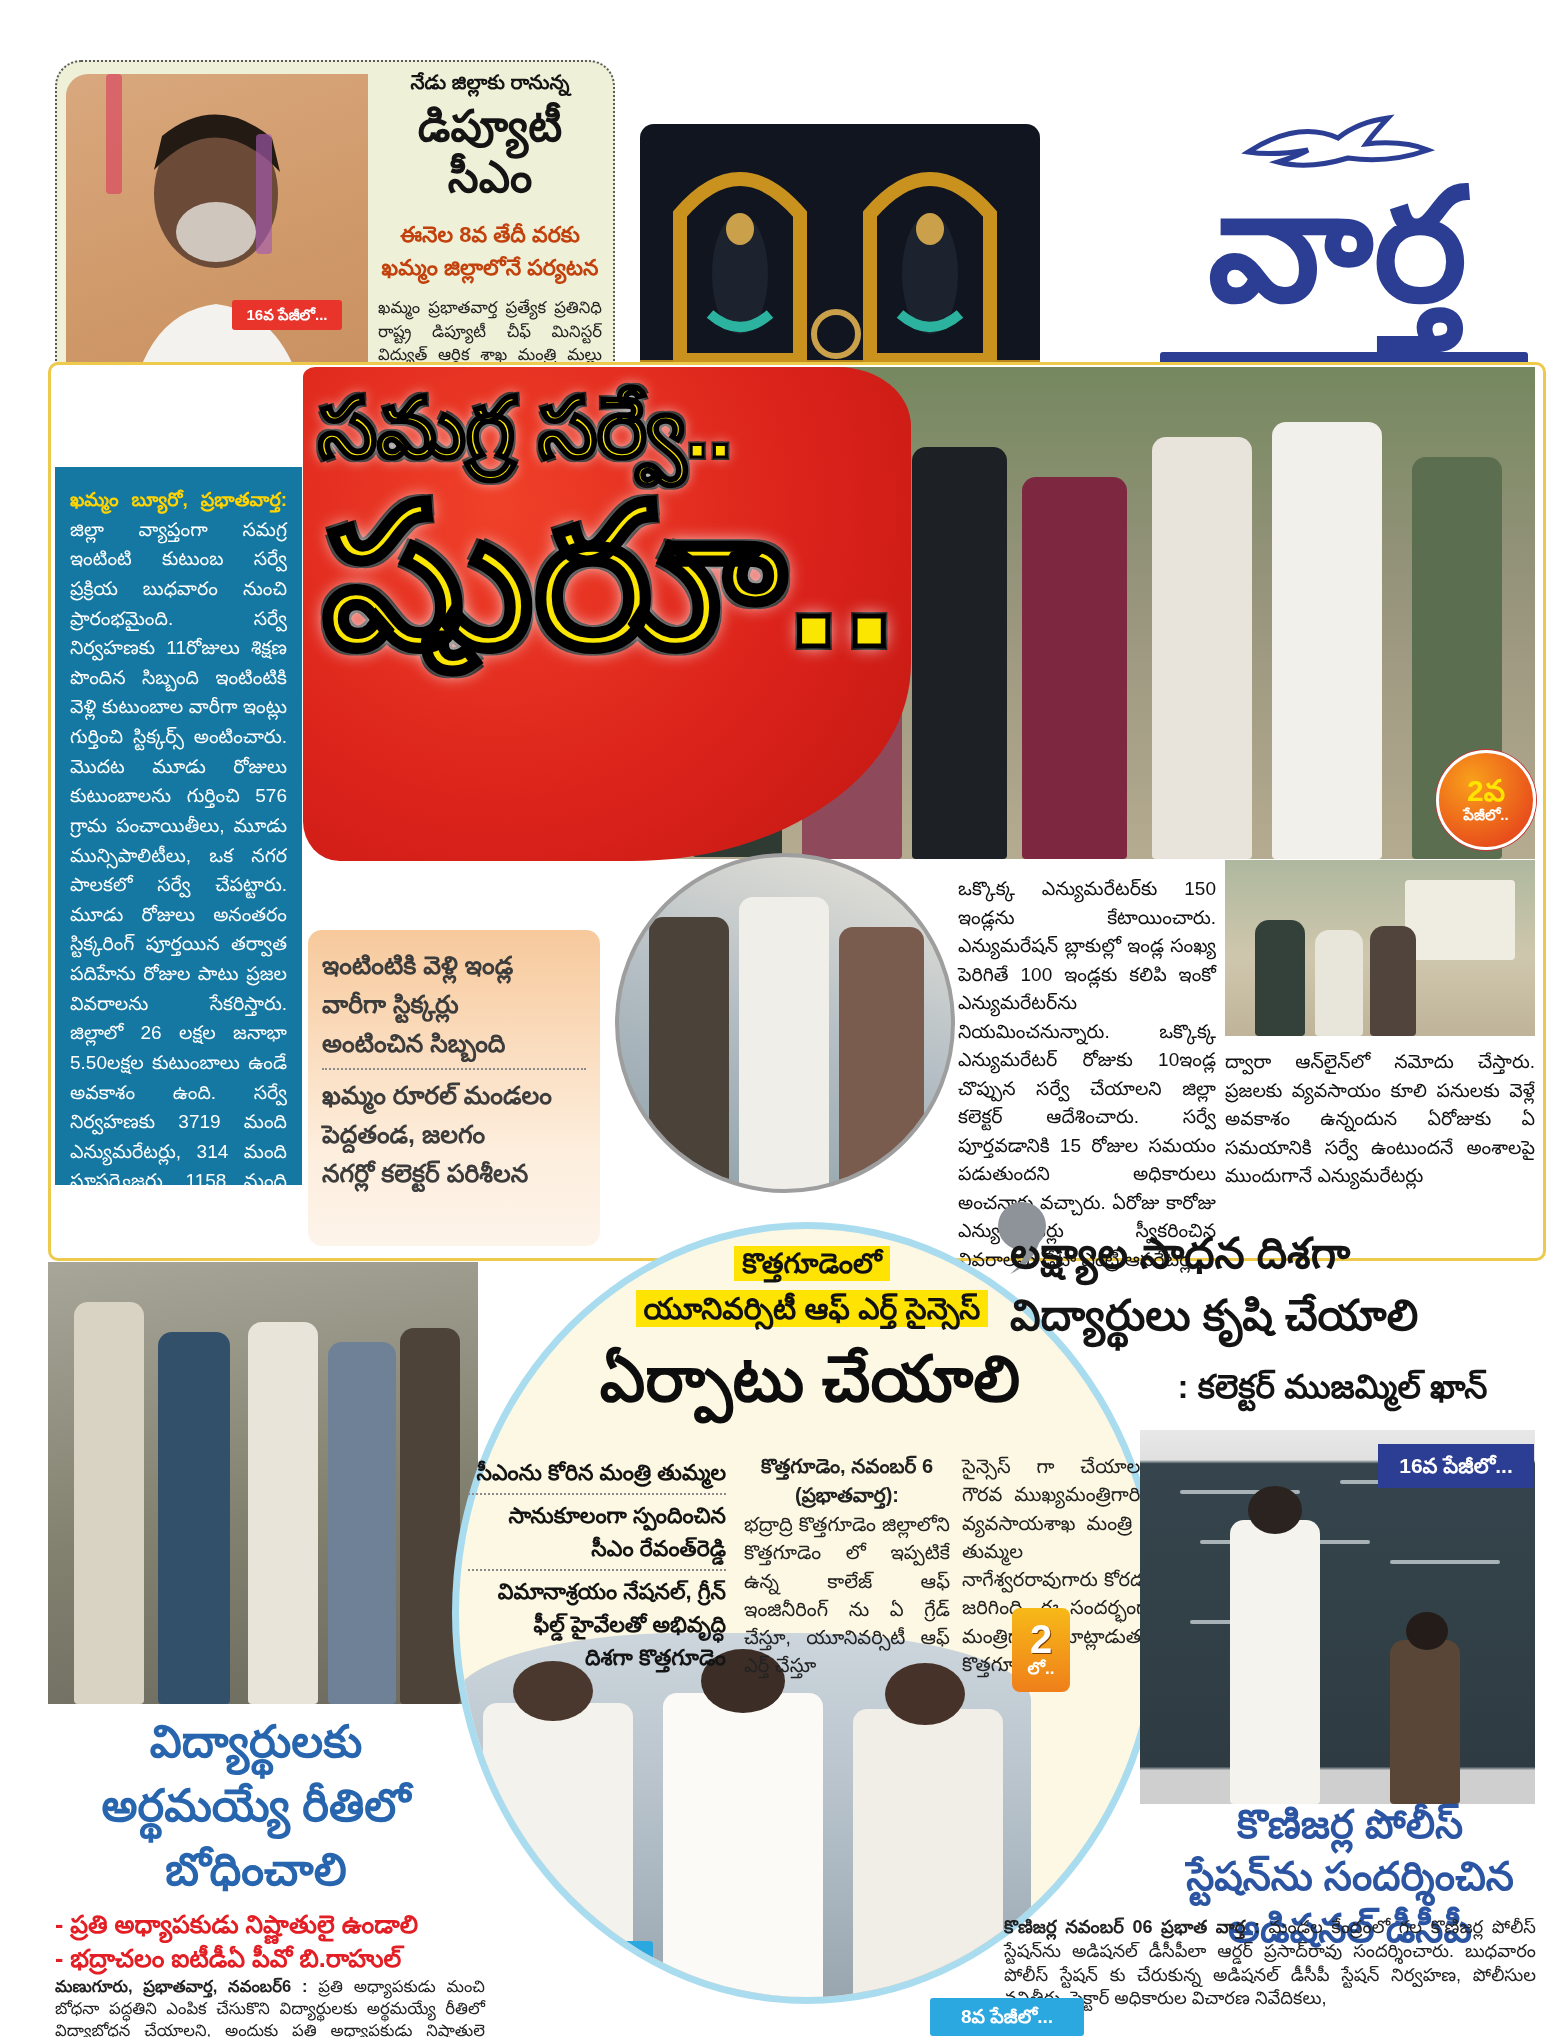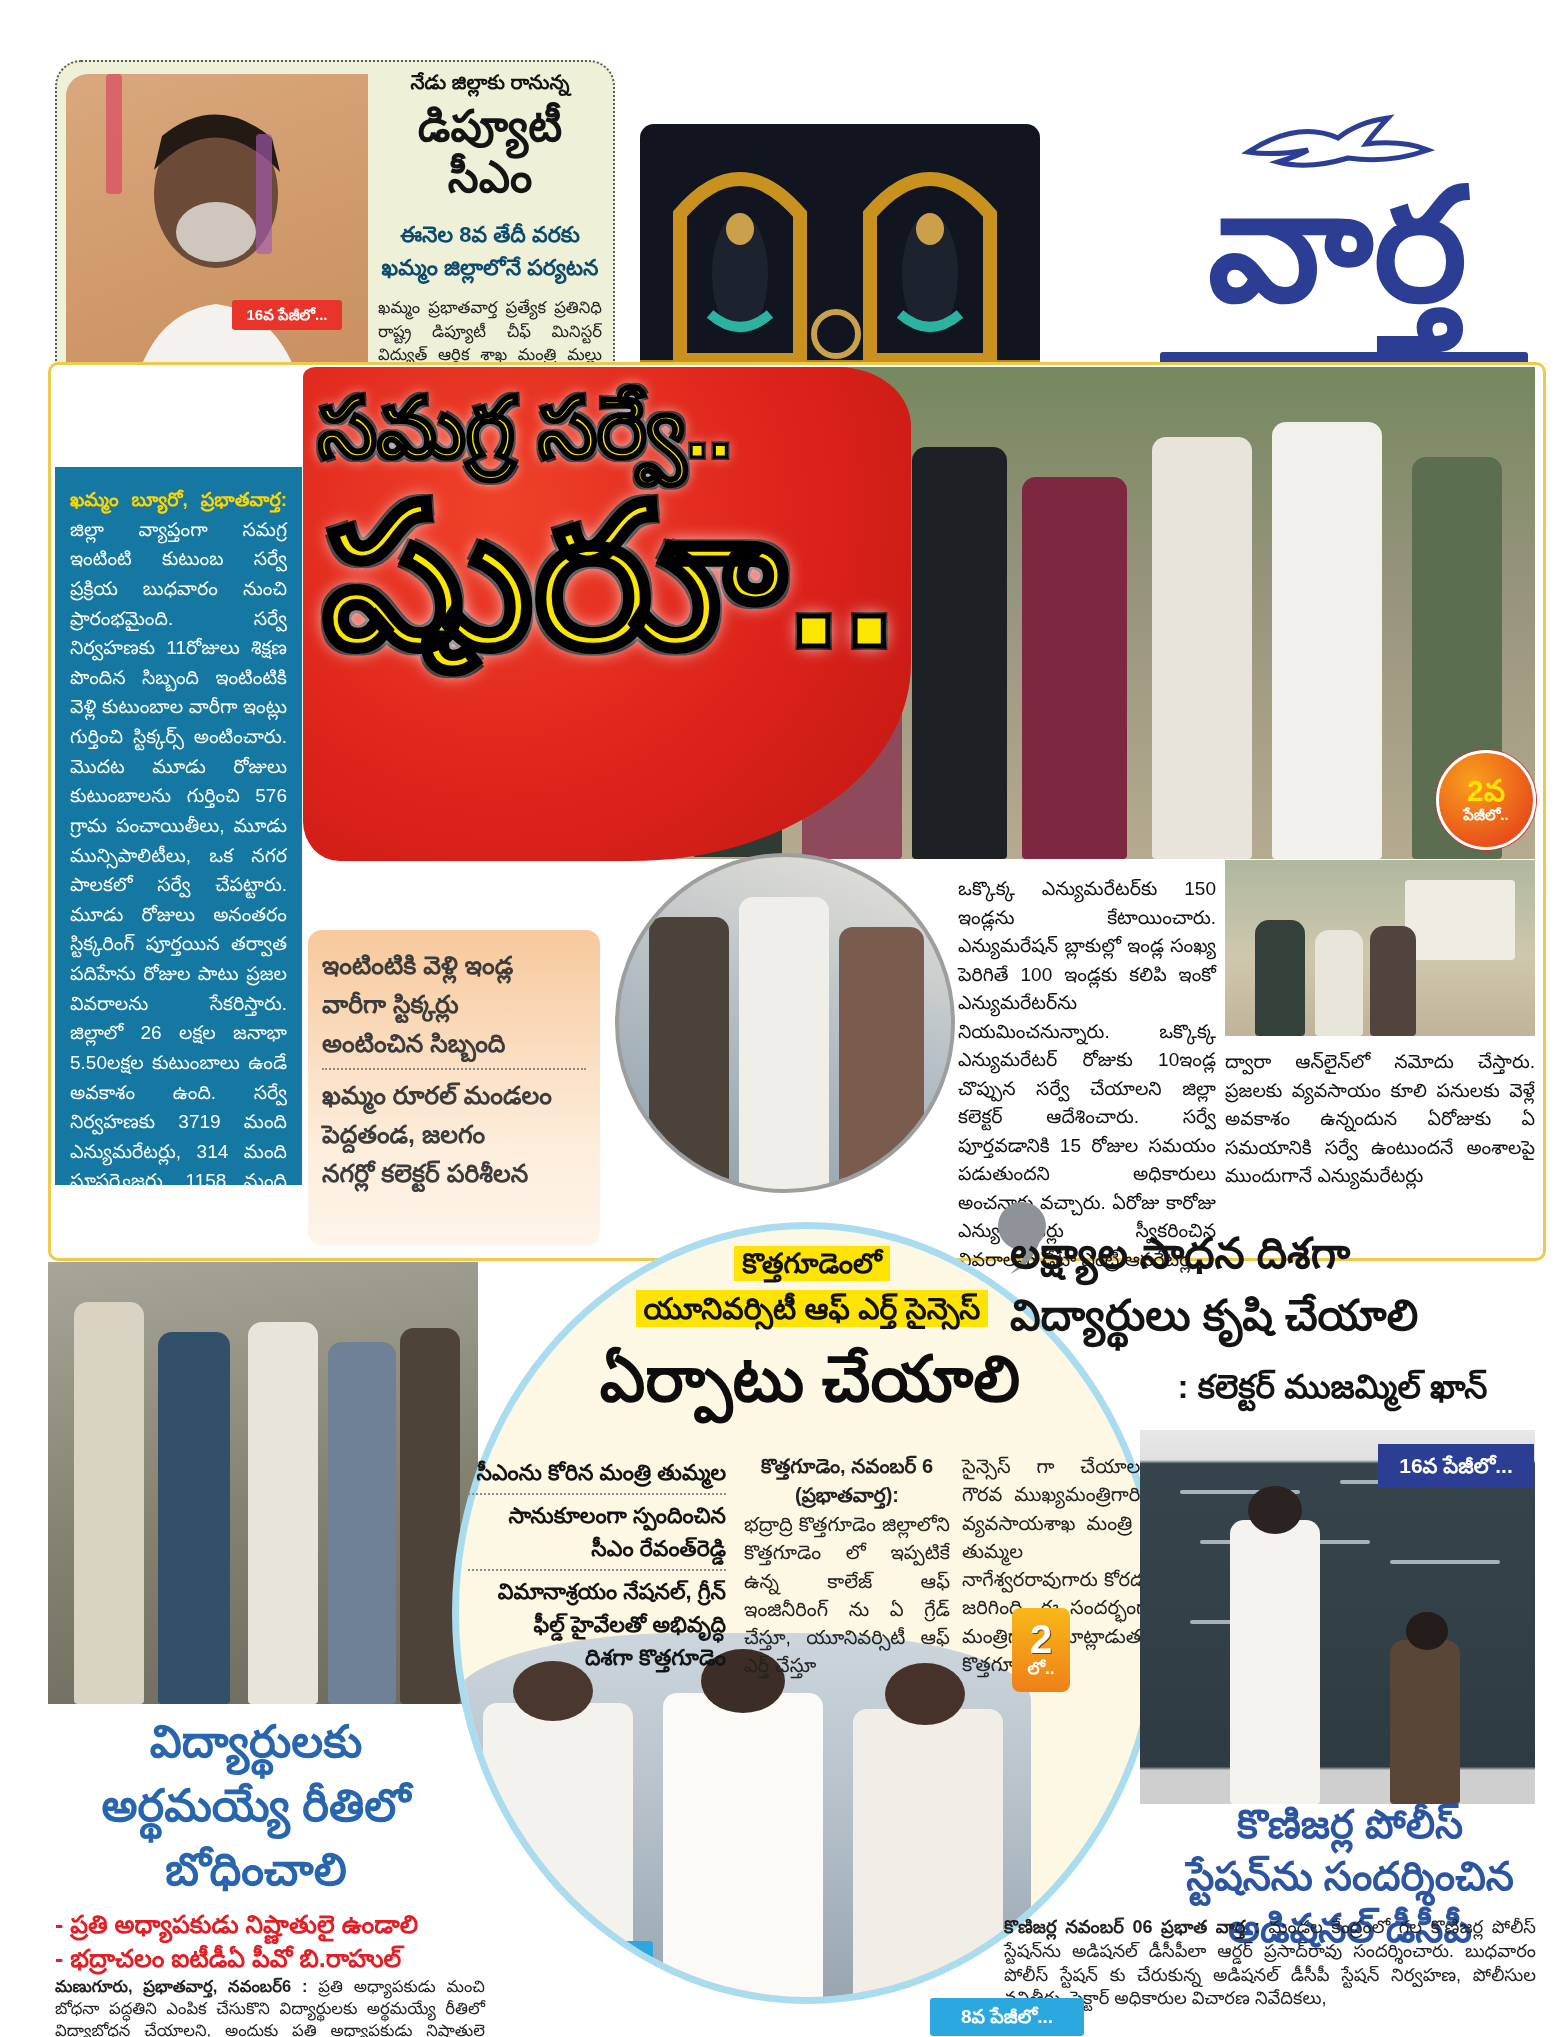--- a/index.html
+++ b/index.html
@@ -19,7 +19,7 @@
   .tl-text{left:378px;top:70px;width:224px;}
   .tl-h1{font-size:20px;font-weight:bold;color:#141414;line-height:1.25;text-align:center;}
   .tl-h2{font-size:44px;font-weight:bold;color:#141414;line-height:1.15;text-align:center;margin-top:6px;}
-  .tl-sub{font-size:22px;font-weight:bold;color:#0c4a6e;line-height:1.5;text-align:center;margin-top:16px;}
+  .tl-sub{font-size:22px;font-weight:bold;color:#c2410c;line-height:1.5;text-align:center;margin-top:16px;}
   .tl-body{font-size:16.5px;color:#222;line-height:1.42;margin-top:12px;}
 
   

